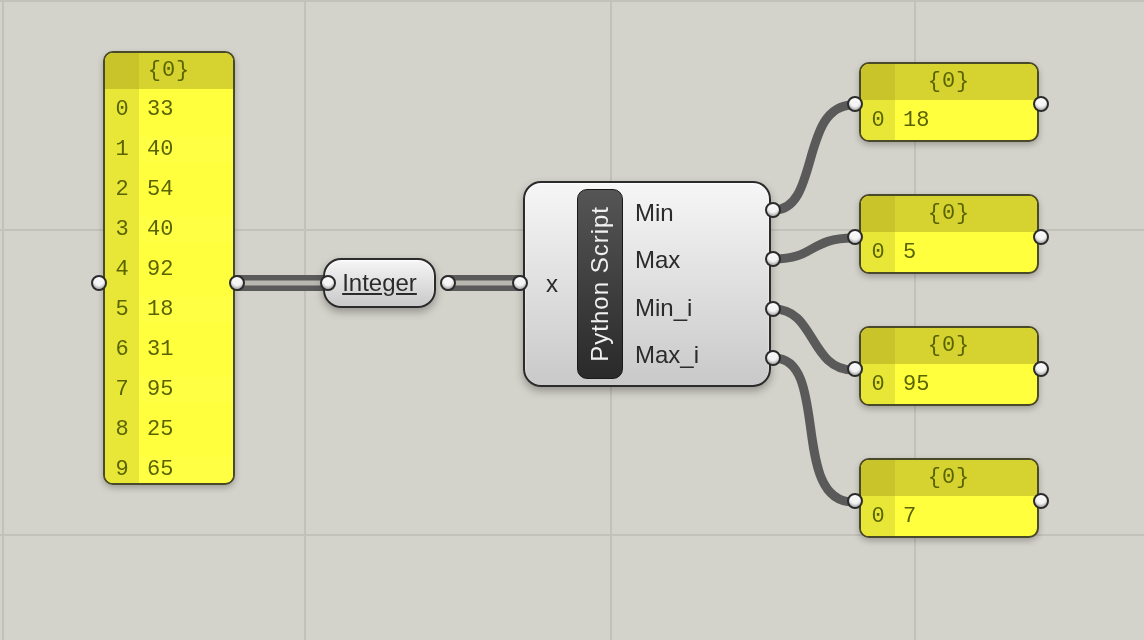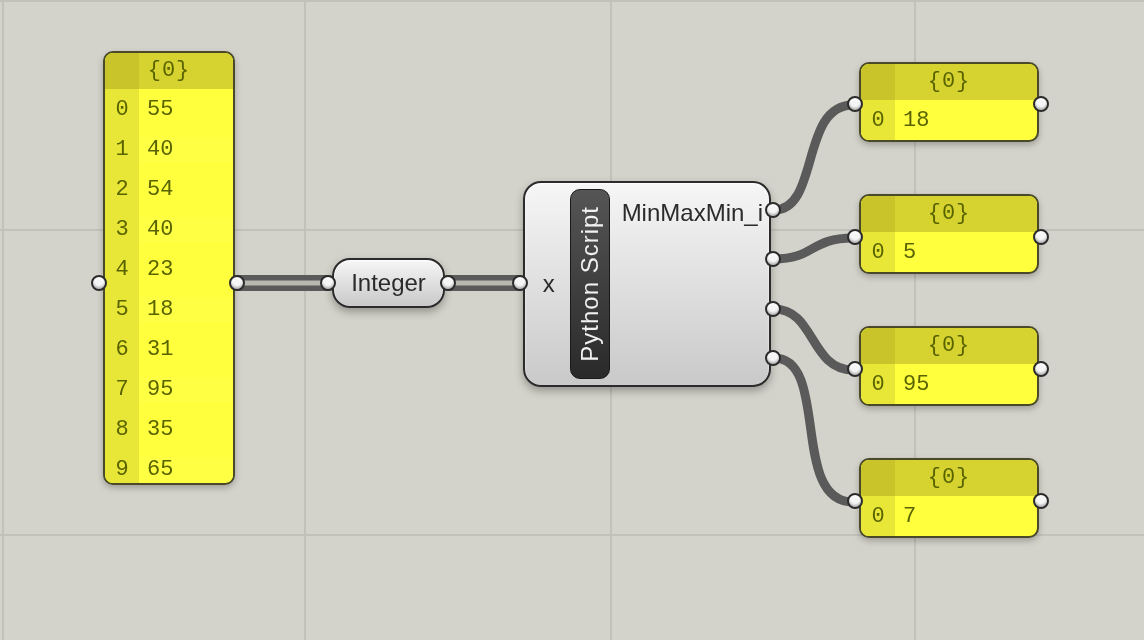--- a/index.html
+++ b/index.html
@@ -193,7 +193,7 @@
 
   <div class="row">
         <div class="idx">0</div>
-        <div class="val">55</div>
+        <div class="val">33</div>
       </div>
       <div class="row">
         <div class="idx">1</div>

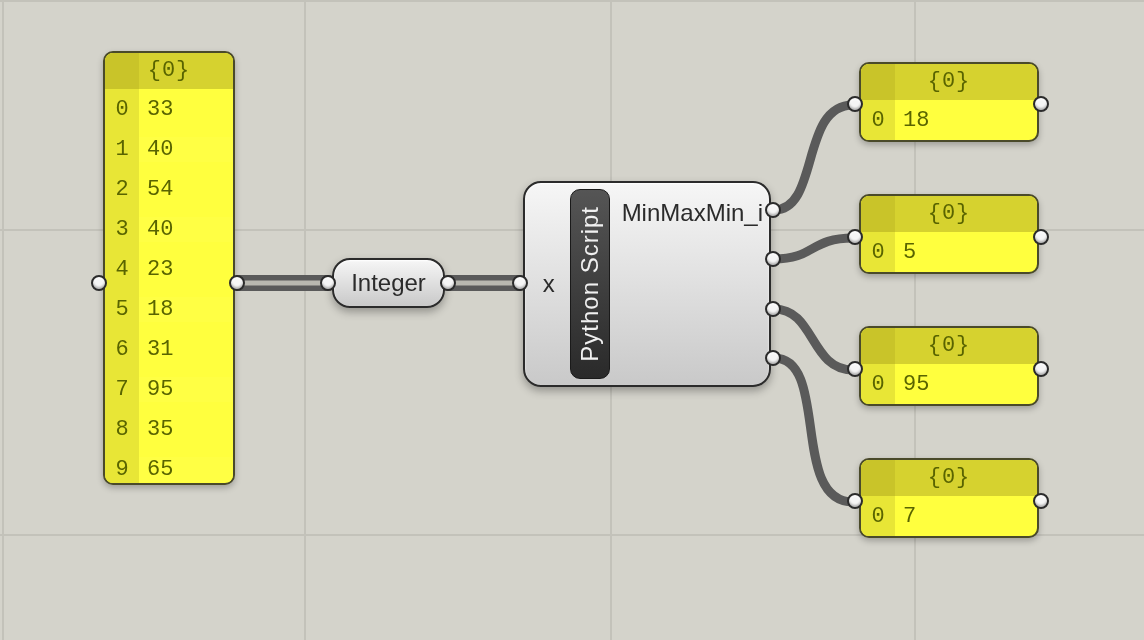--- a/index.html
+++ b/index.html
@@ -121,7 +121,7 @@
   }
   .python .outputcol {
     flex: 1;
-    display:flex; flex-direction:row; justify-content:space-around;
+    display:flex; flex-direction:column; justify-content:space-around;
     padding-left: 8px;
   }
   .python .outputcol div {

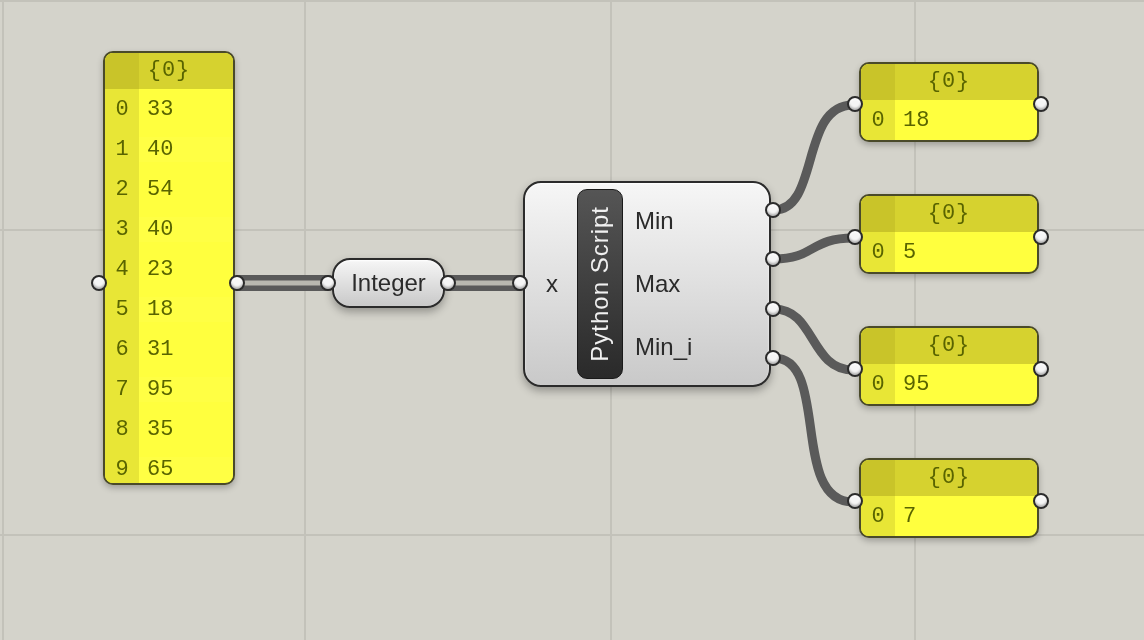--- a/index.html
+++ b/index.html
@@ -209,7 +209,7 @@
       </div>
       <div class="row">
         <div class="idx">4</div>
-        <div class="val">23</div>
+        <div class="val">92</div>
       </div>
       <div class="row">
         <div class="idx">5</div>

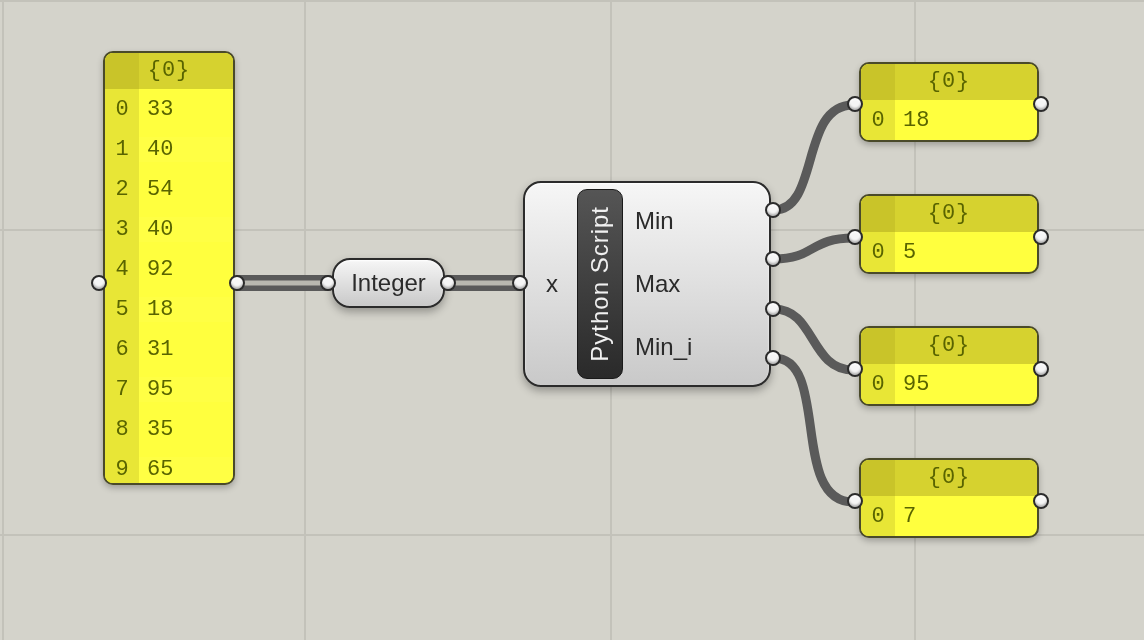--- a/index.html
+++ b/index.html
@@ -235,7 +235,7 @@
   <div class="grip" style="left:229px; top:275px;"></div>
   <div class="grip" style="left:91px;  top:275px;"></div>
 
-  <div class="component integer" style="left:332px; top:258px; width:113px;">
+  <div class="component integer" style="left:323px; top:258px; width:113px;text-decoration:underline;">
     <span>Integer</span>
   </div>
   <div class="grip" style="left:320px; top:275px;"></div>

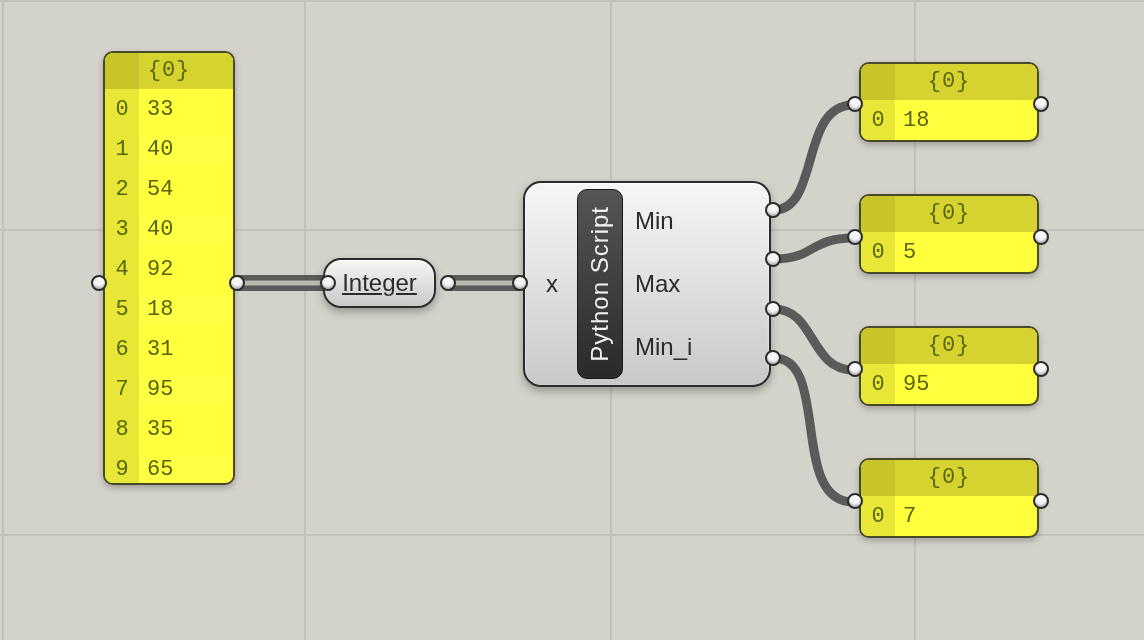--- a/index.html
+++ b/index.html
@@ -252,6 +252,7 @@
       <div>Min</div>
       <div>Max</div>
       <div>Min_i</div>
+      <div>Max_i</div>
     </div>
   </div>
   <div class="grip" style="left:512px; top:275px;"></div>

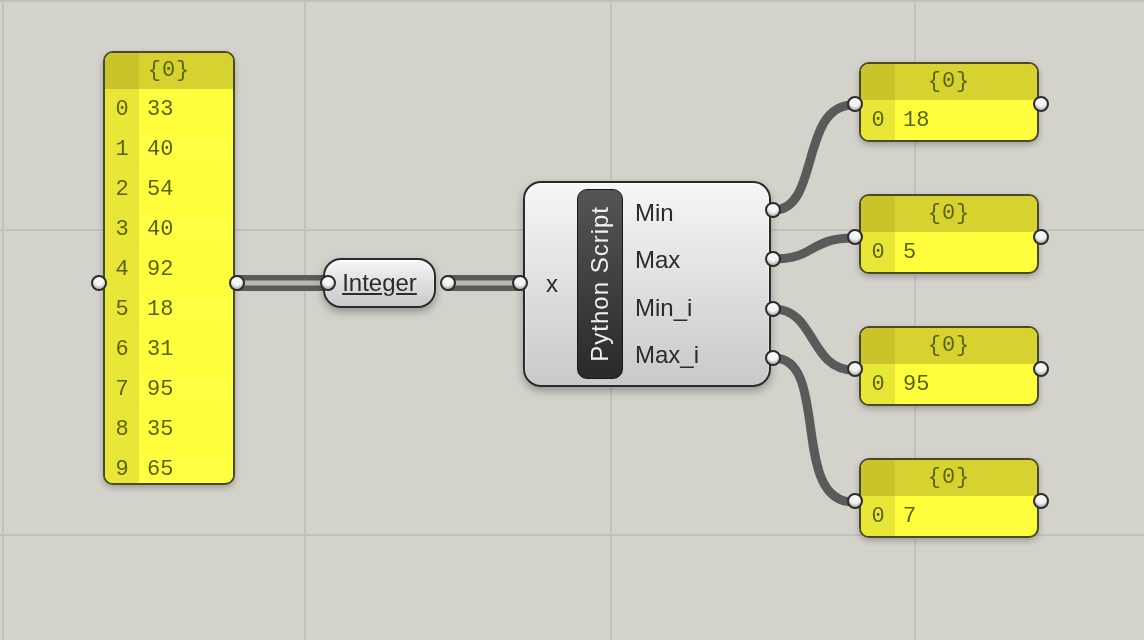--- a/index.html
+++ b/index.html
@@ -225,7 +225,7 @@
       </div>
       <div class="row">
         <div class="idx">8</div>
-        <div class="val">35</div>
+        <div class="val">25</div>
       </div>
       <div class="row">
         <div class="idx">9</div>

